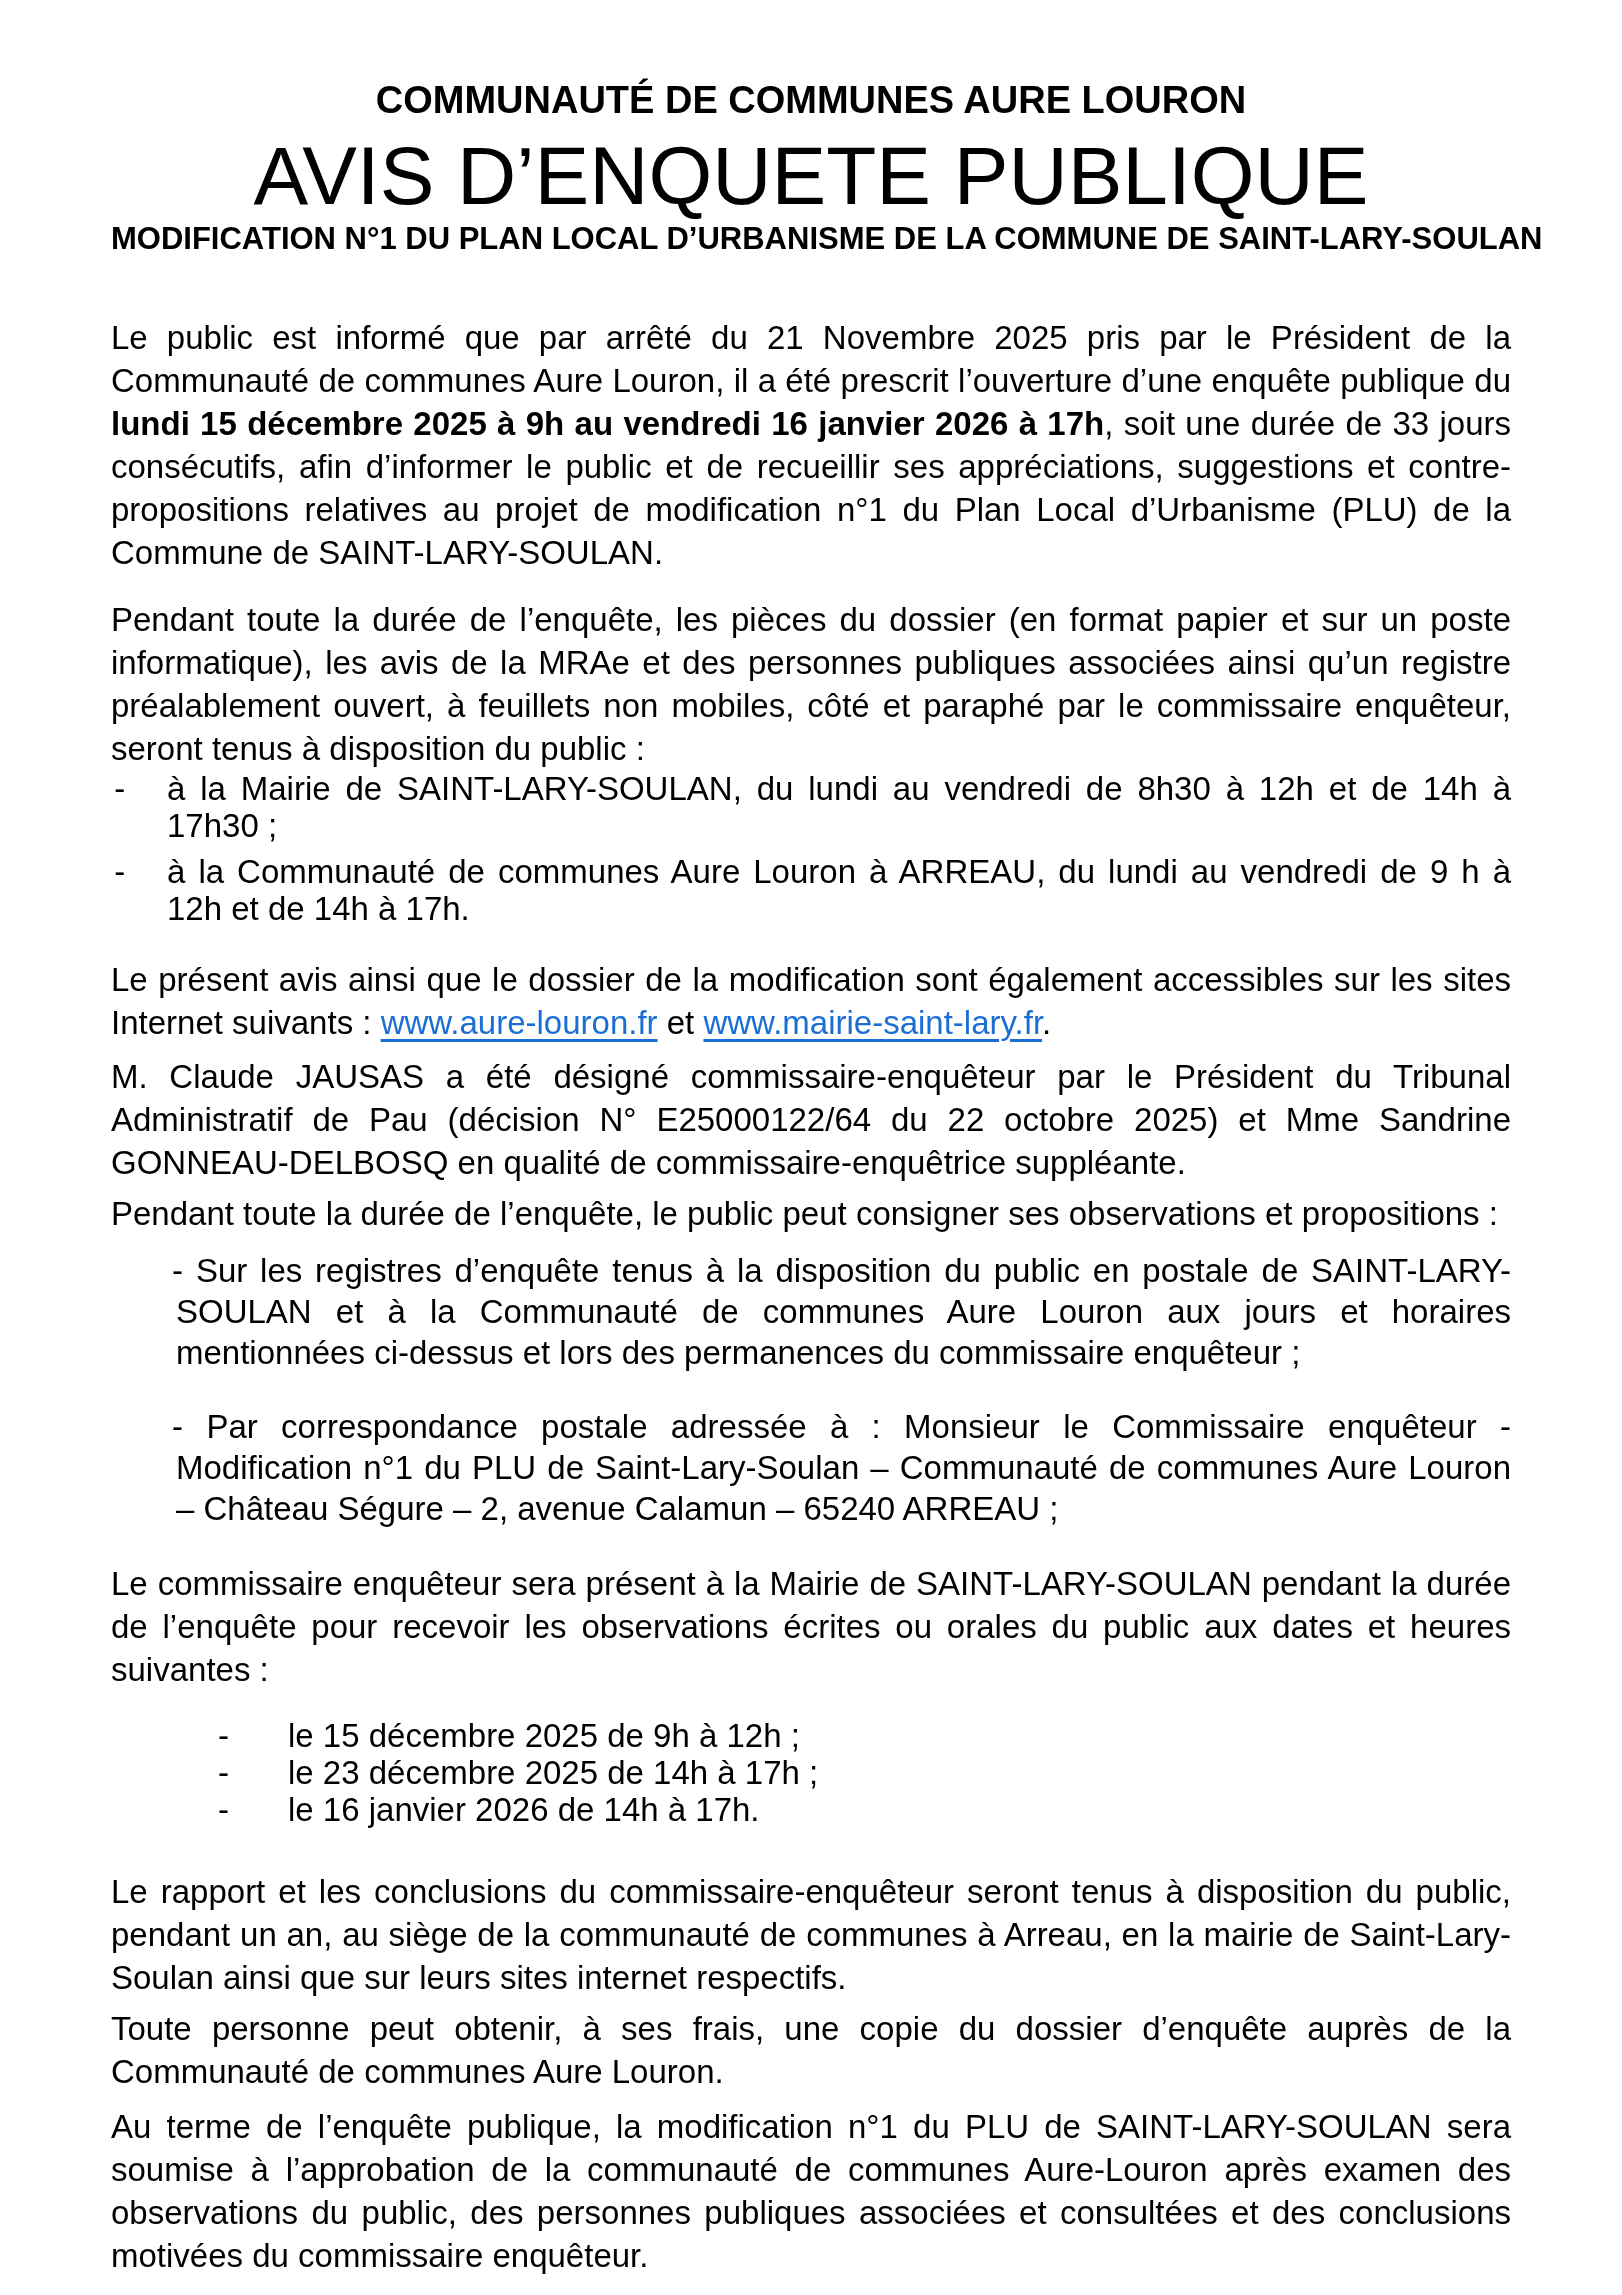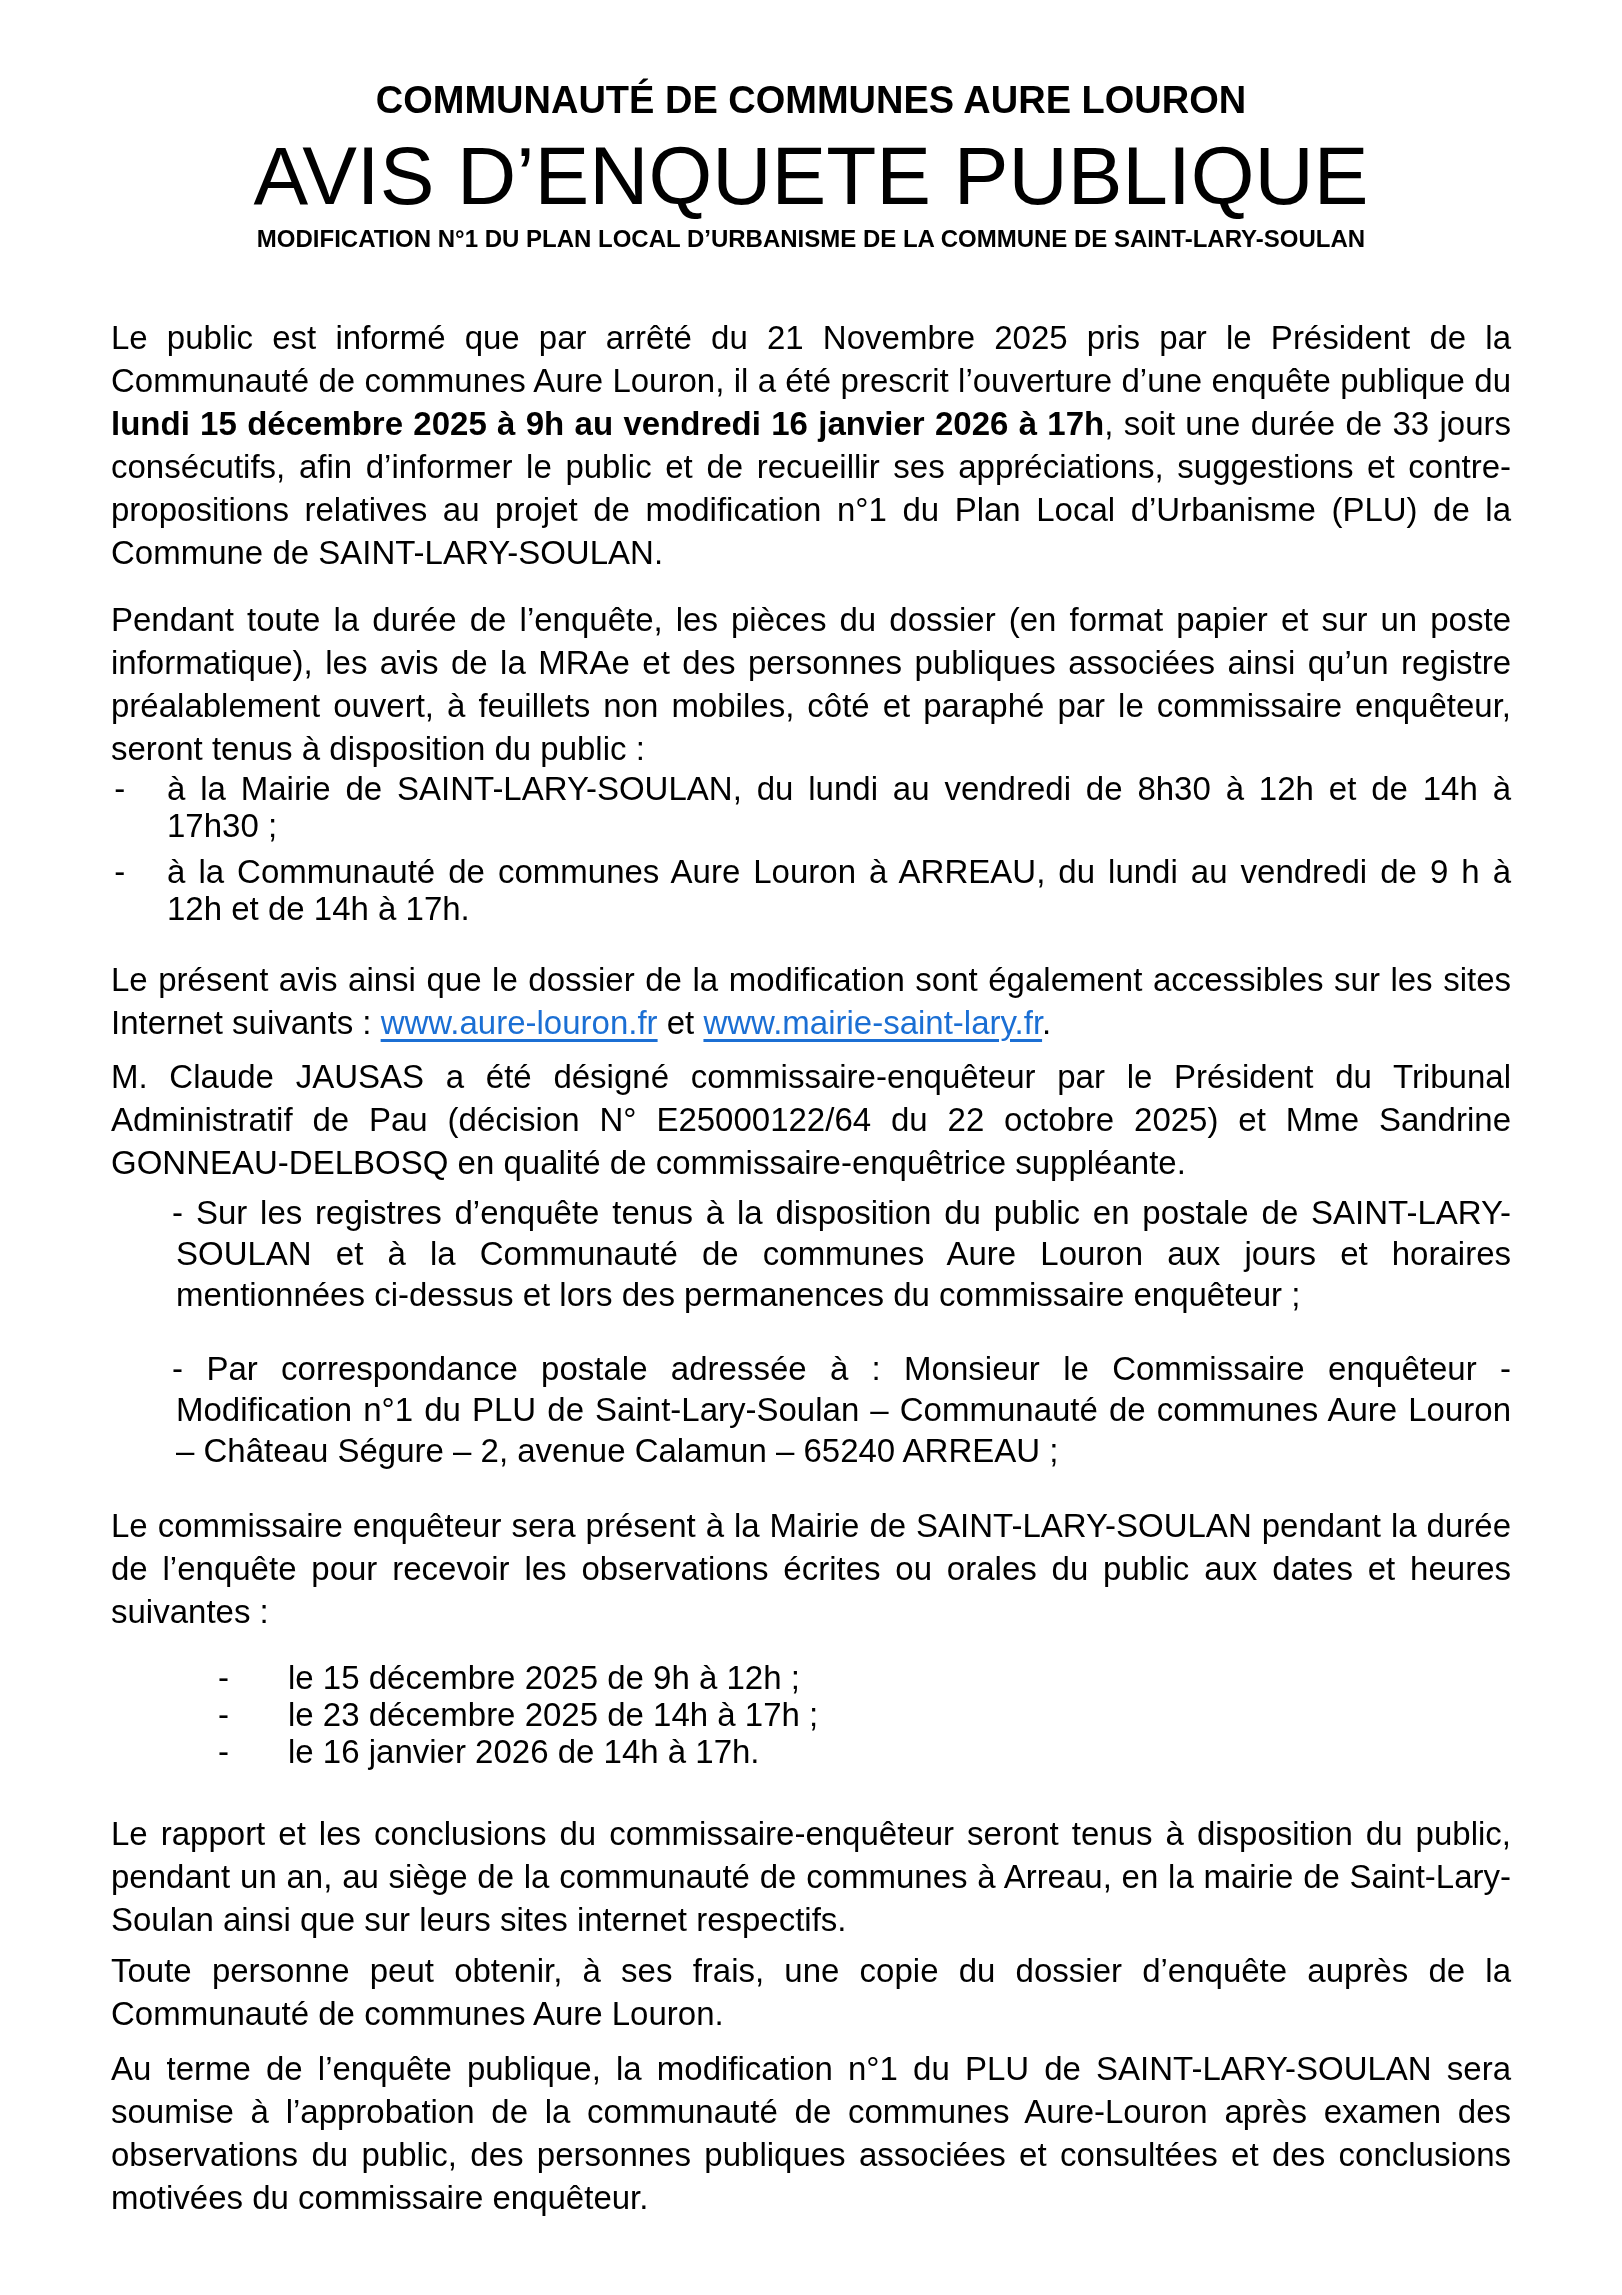--- a/index.html
+++ b/index.html
@@ -38,7 +38,7 @@
     letter-spacing: 0;
   }
   .subtitle {
-    font-size: 24px;
+    font-size: 31px;
     font-weight: 700;
     line-height: 29px;
     margin: 0 0 63px 0;

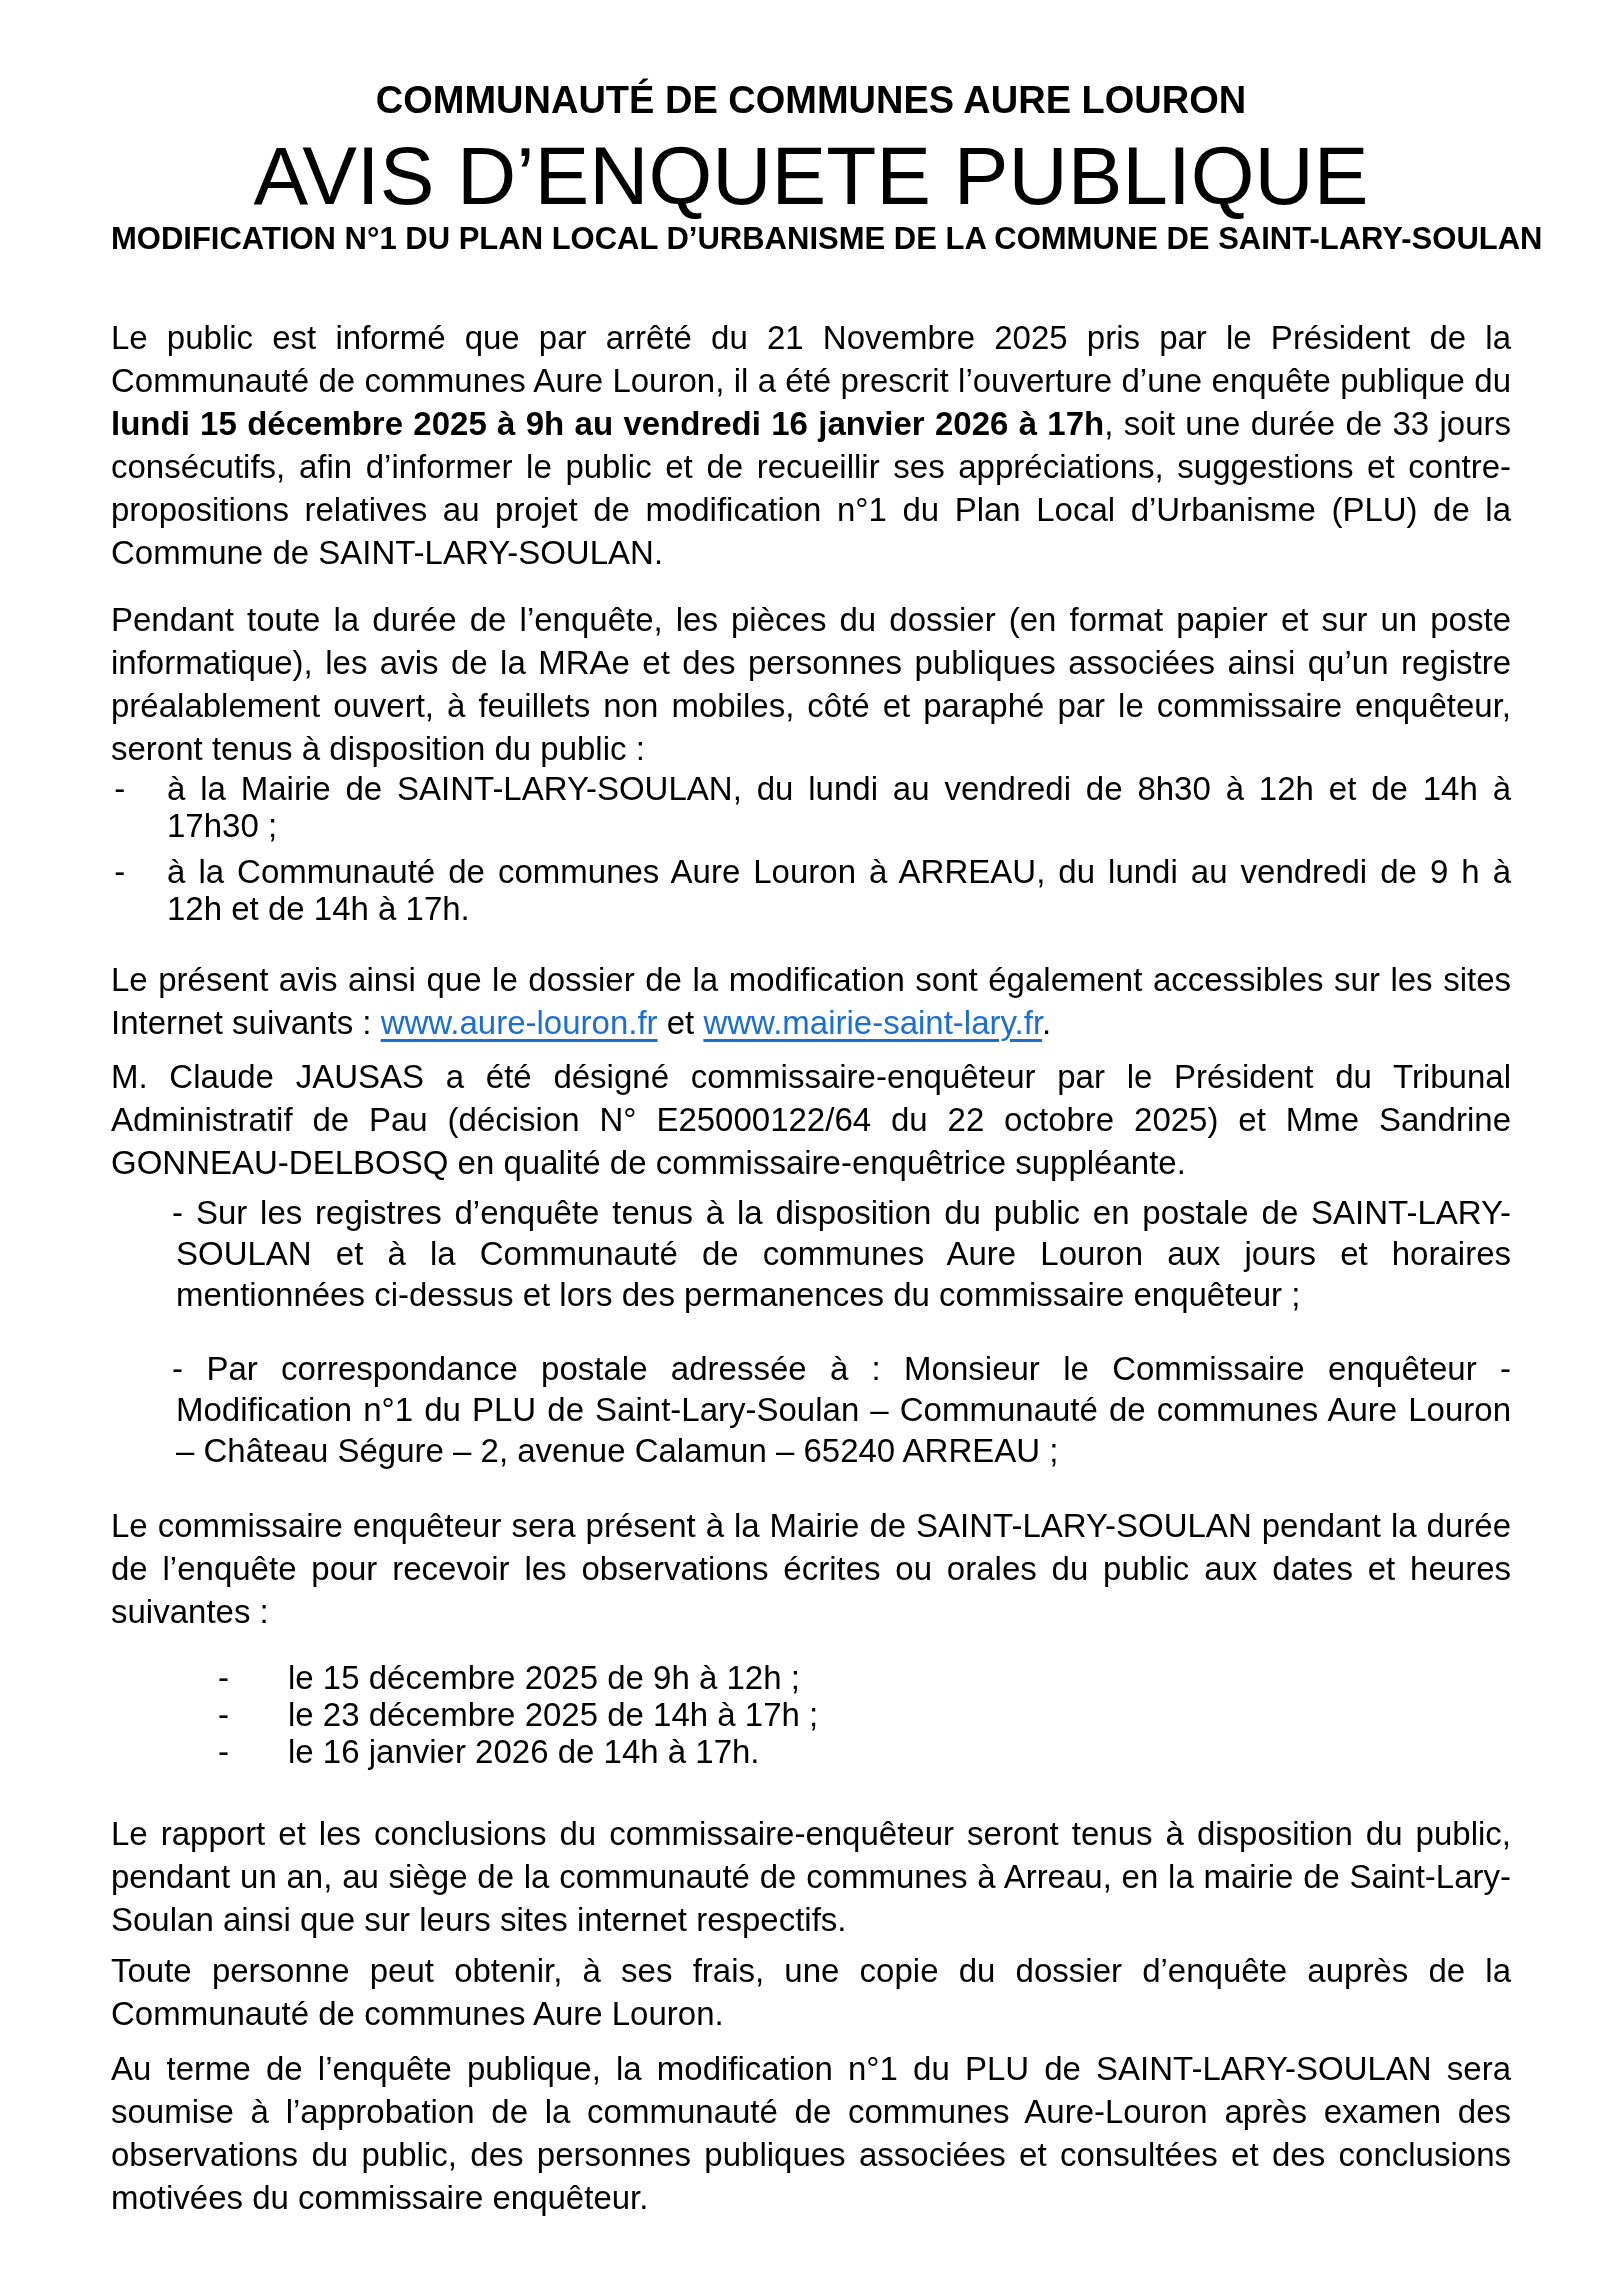--- a/index.html
+++ b/index.html
@@ -142,6 +142,7 @@
 
     <p class="para mb-12">M. Claude JAUSAS a été désigné commissaire-enquêteur par le Président du Tribunal Administratif de Pau (décision N° E25000122/64 du 22 octobre 2025) et Mme Sandrine GONNEAU-DELBOSQ en qualité de commissaire-enquêtrice suppléante.</p>
 
+    <p class="para mb-23">Pendant toute la durée de l’enquête, le public peut consigner ses observations et propositions :</p>
 
     <p class="method">- Sur les registres d’enquête tenus à la disposition du public en postale de SAINT-LARY-SOULAN et à la Communauté de communes Aure Louron aux jours et horaires mentionnées ci-dessus et lors des permanences du commissaire enquêteur ;</p>
 

